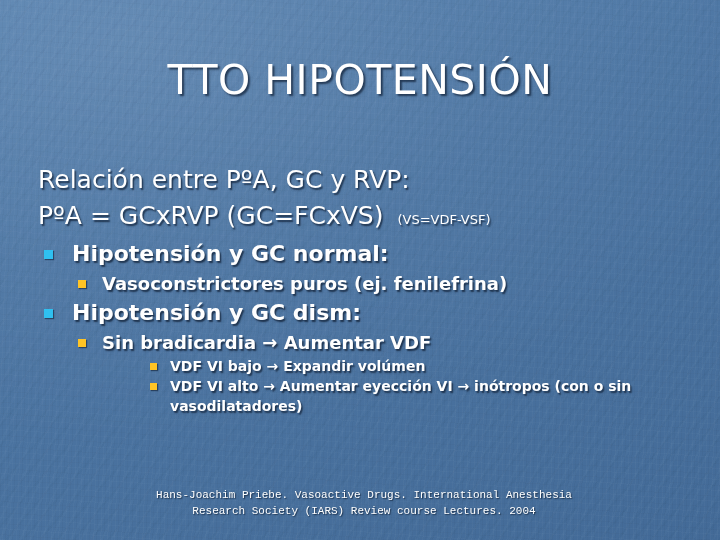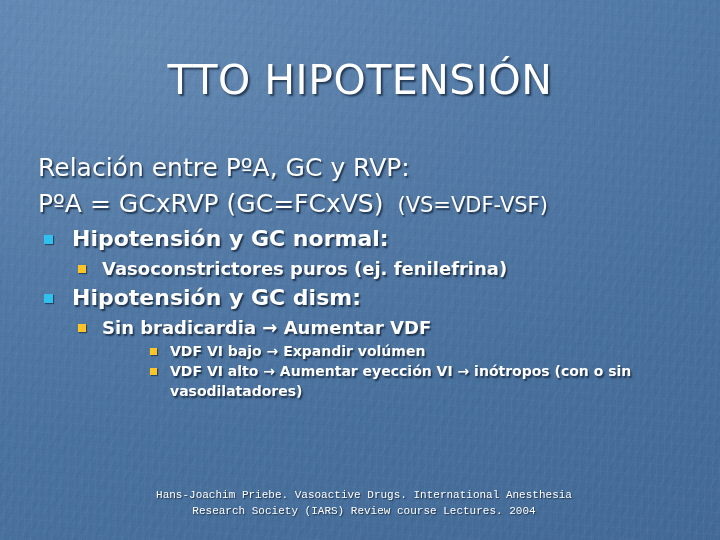--- a/index.html
+++ b/index.html
@@ -76,7 +76,7 @@
   .body-block {
     position: absolute;
     left: 0;
-    top: 150px;
+    top: 162px;
     width: 720px;
   }
 

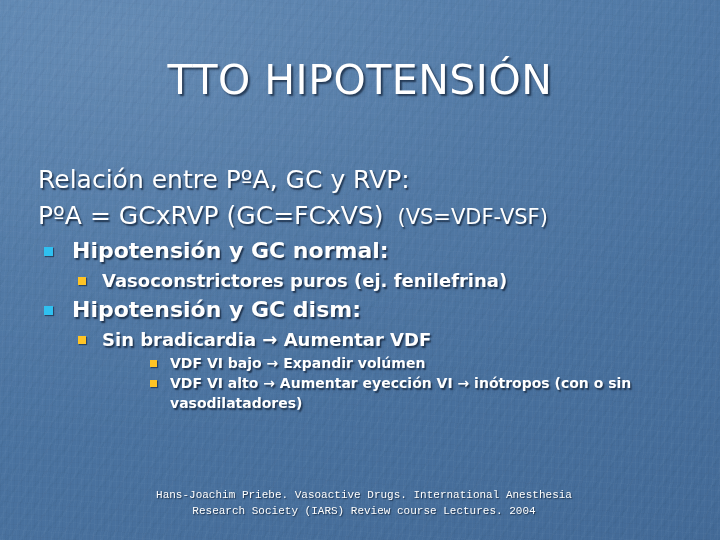--- a/index.html
+++ b/index.html
@@ -96,7 +96,7 @@
     white-space: nowrap;
   }
   .lead .small-note {
-    font-size: 21px;
+    font-size: 13px;
   }
   .lead .gap {
     display: inline-block;

